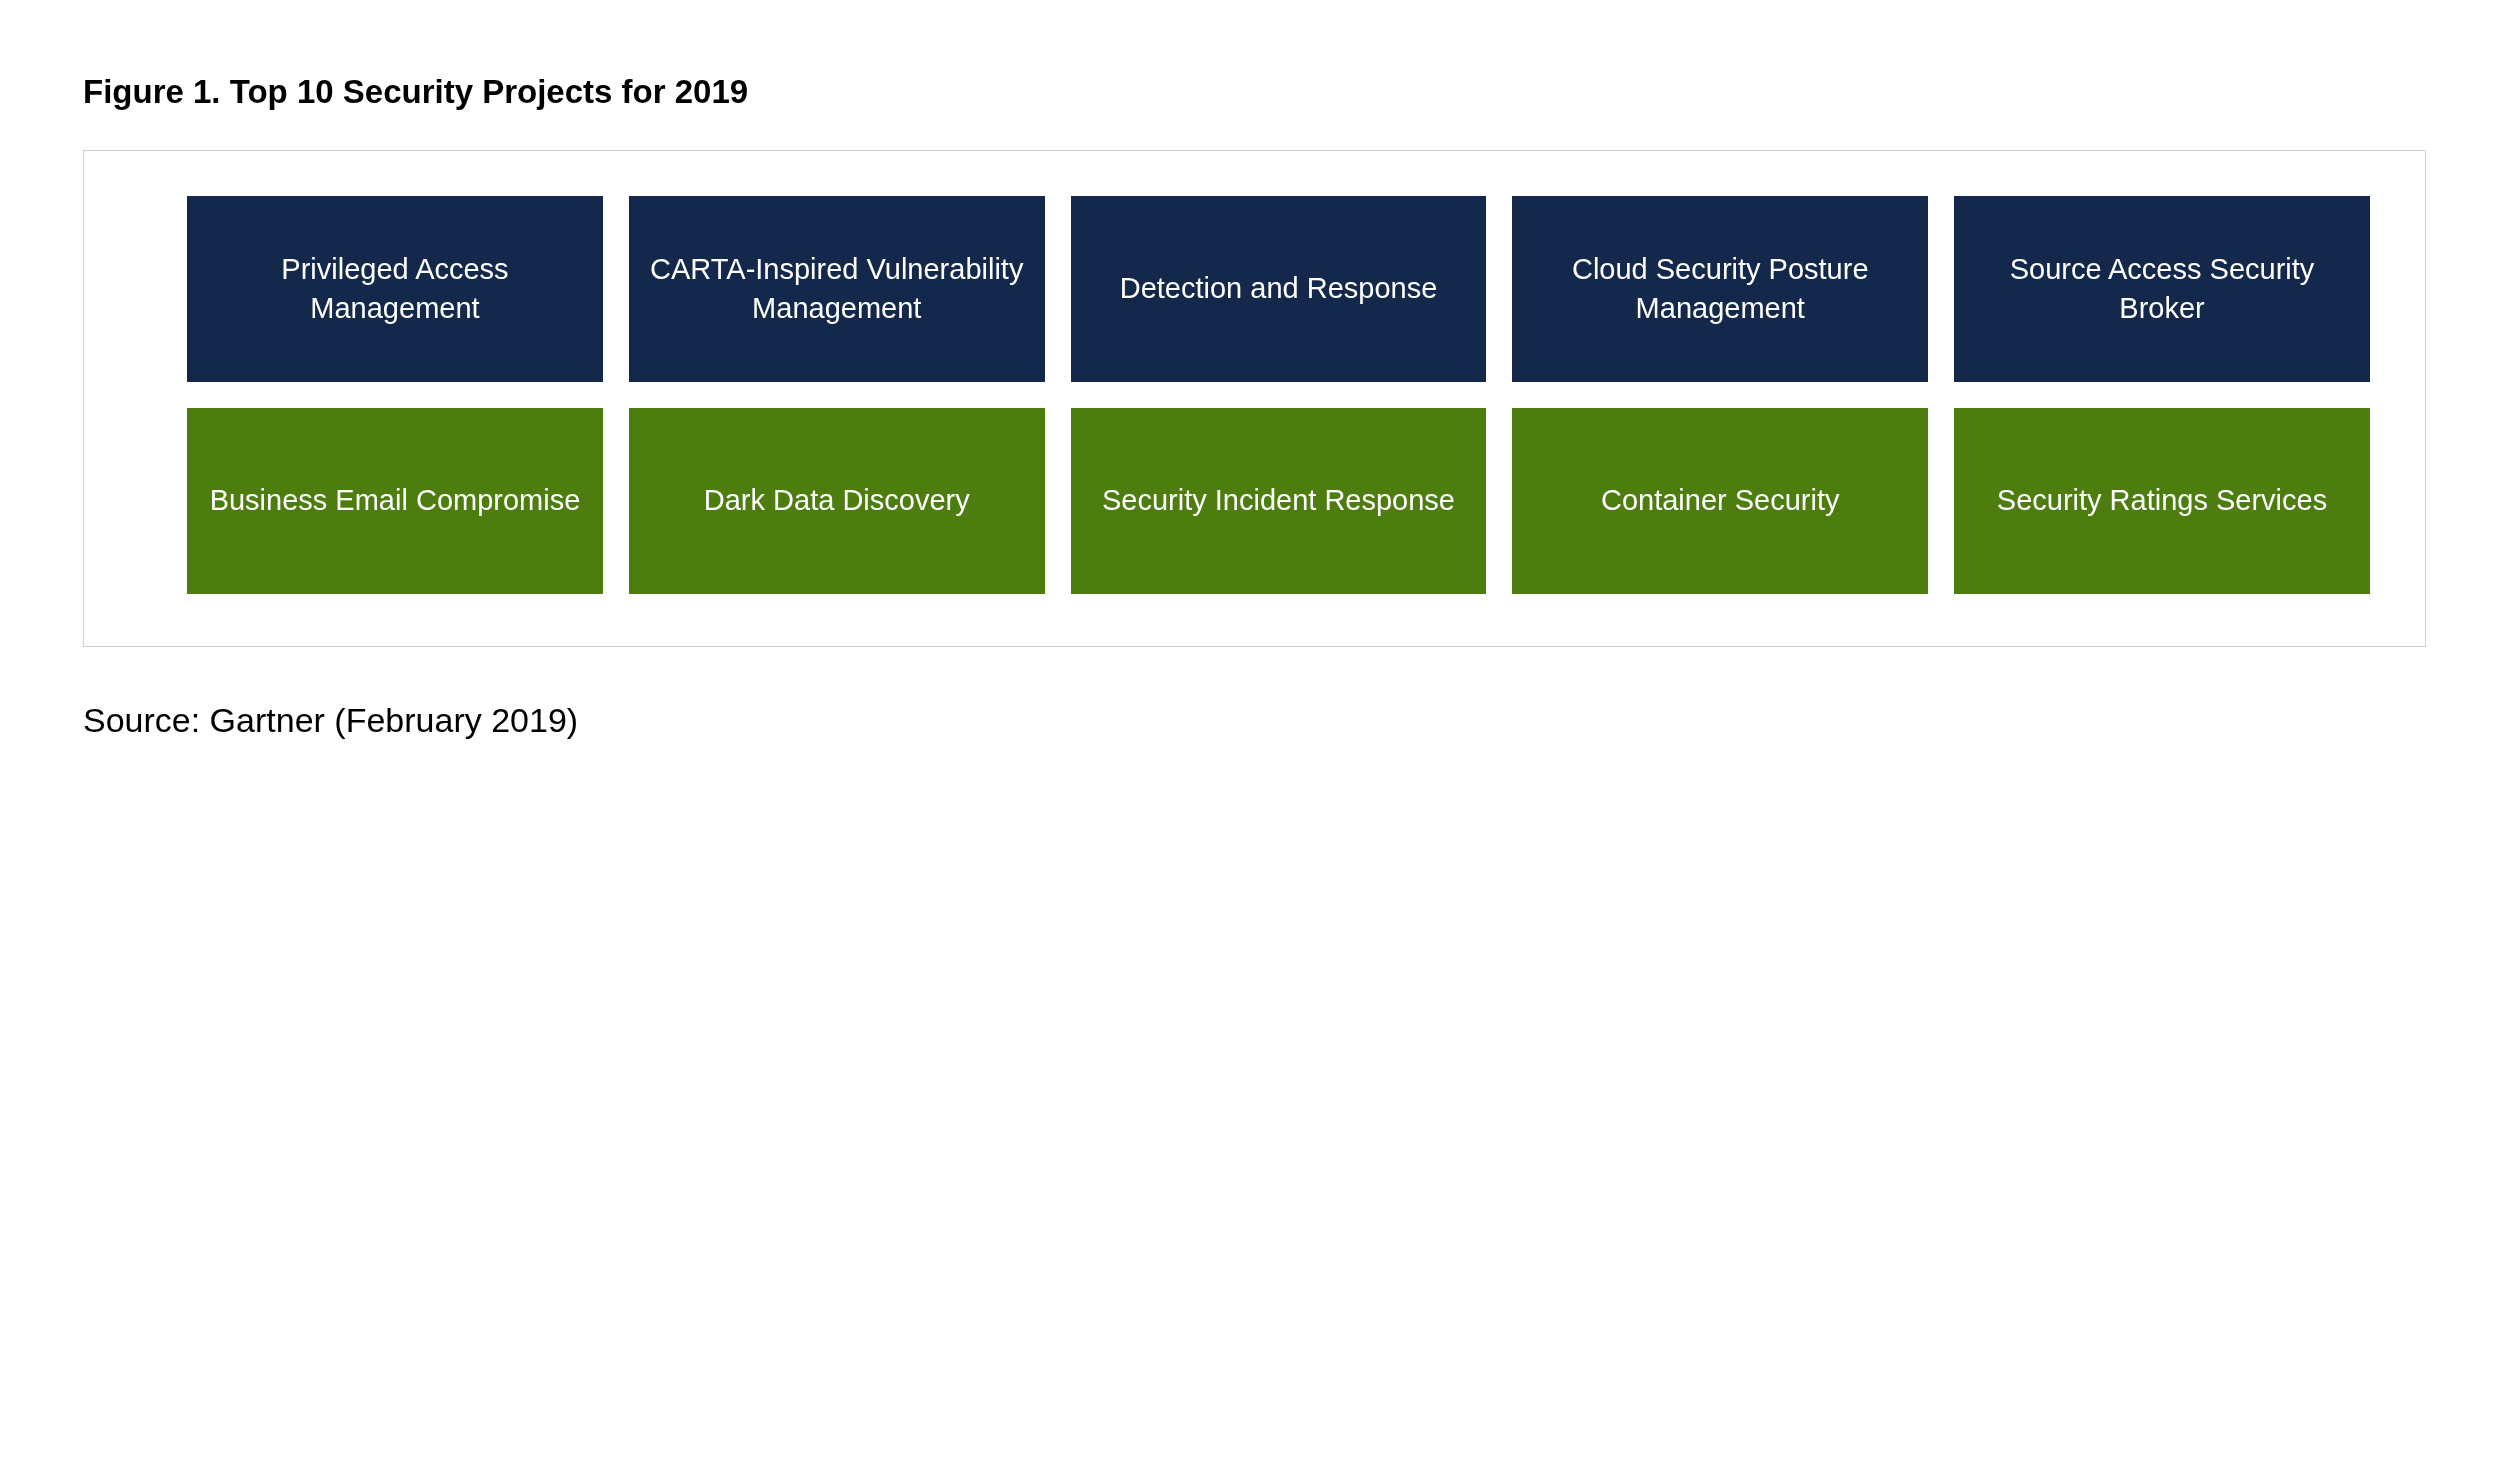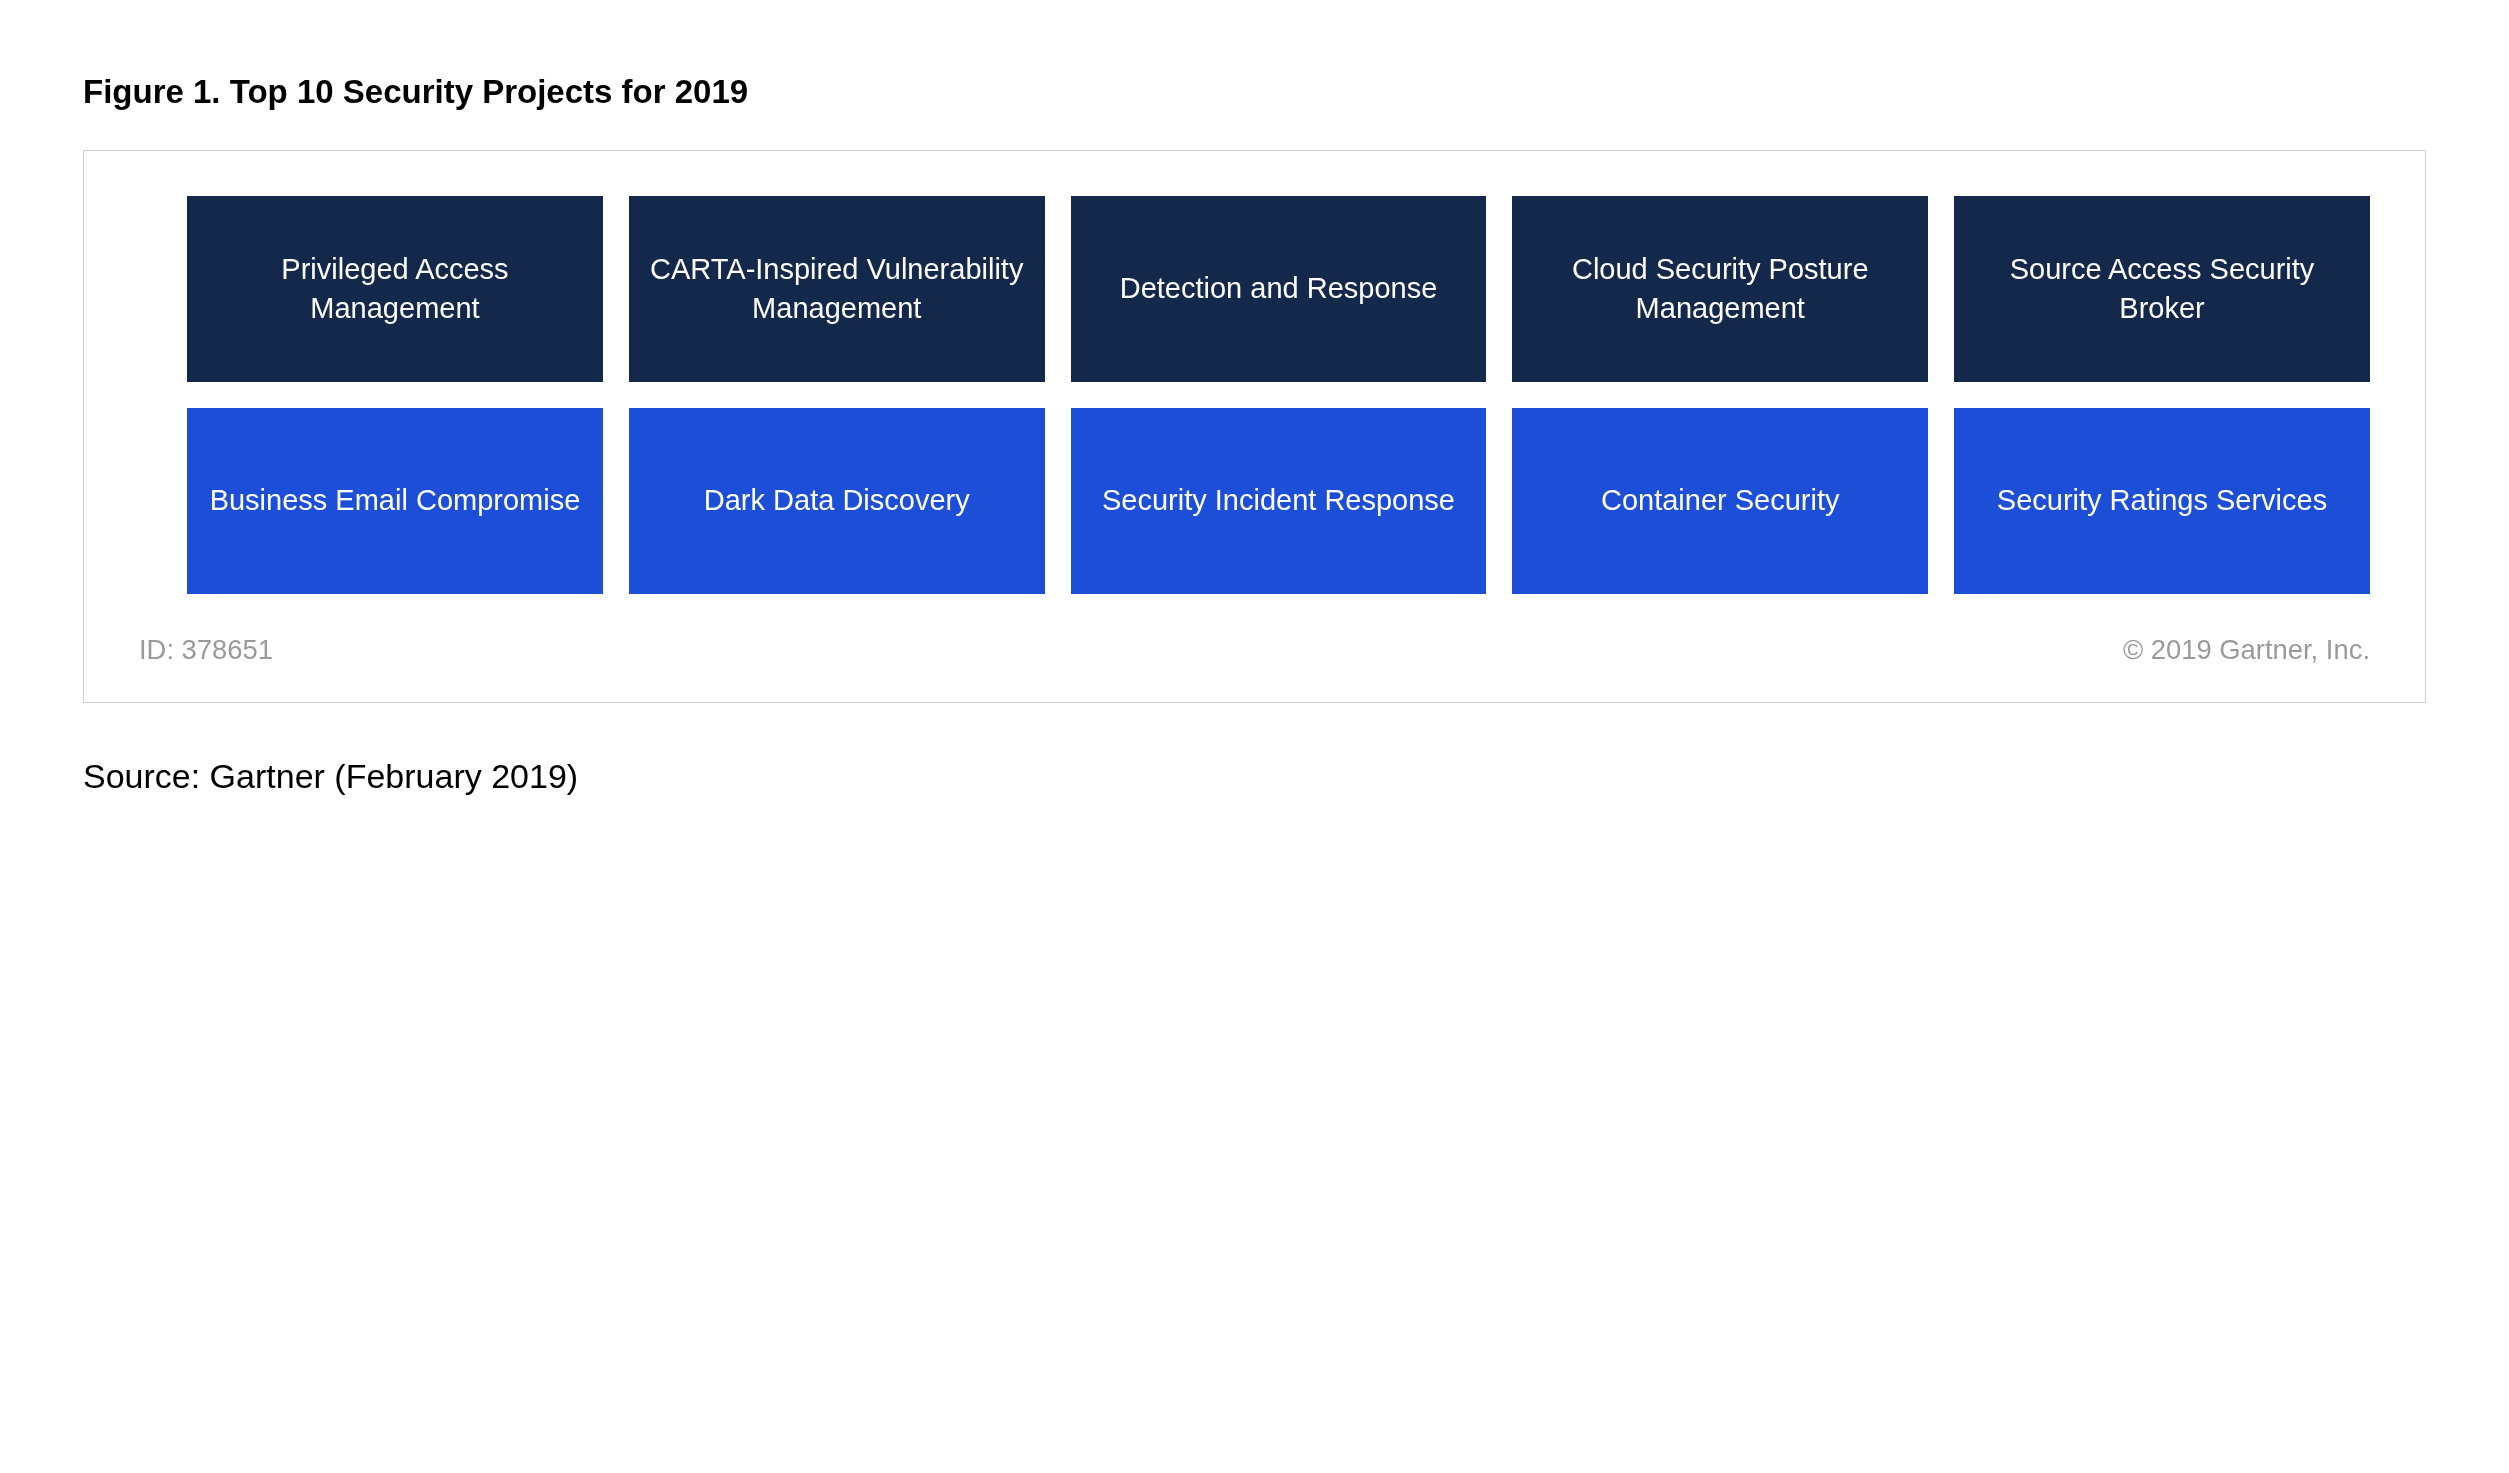--- a/index.html
+++ b/index.html
@@ -53,7 +53,7 @@
       background: #14284b;
     }
     .row2 .cell {
-      background: #1d4ed8;
+      background: #4d7c0f;
       text-align: center;
     }
     .footer {

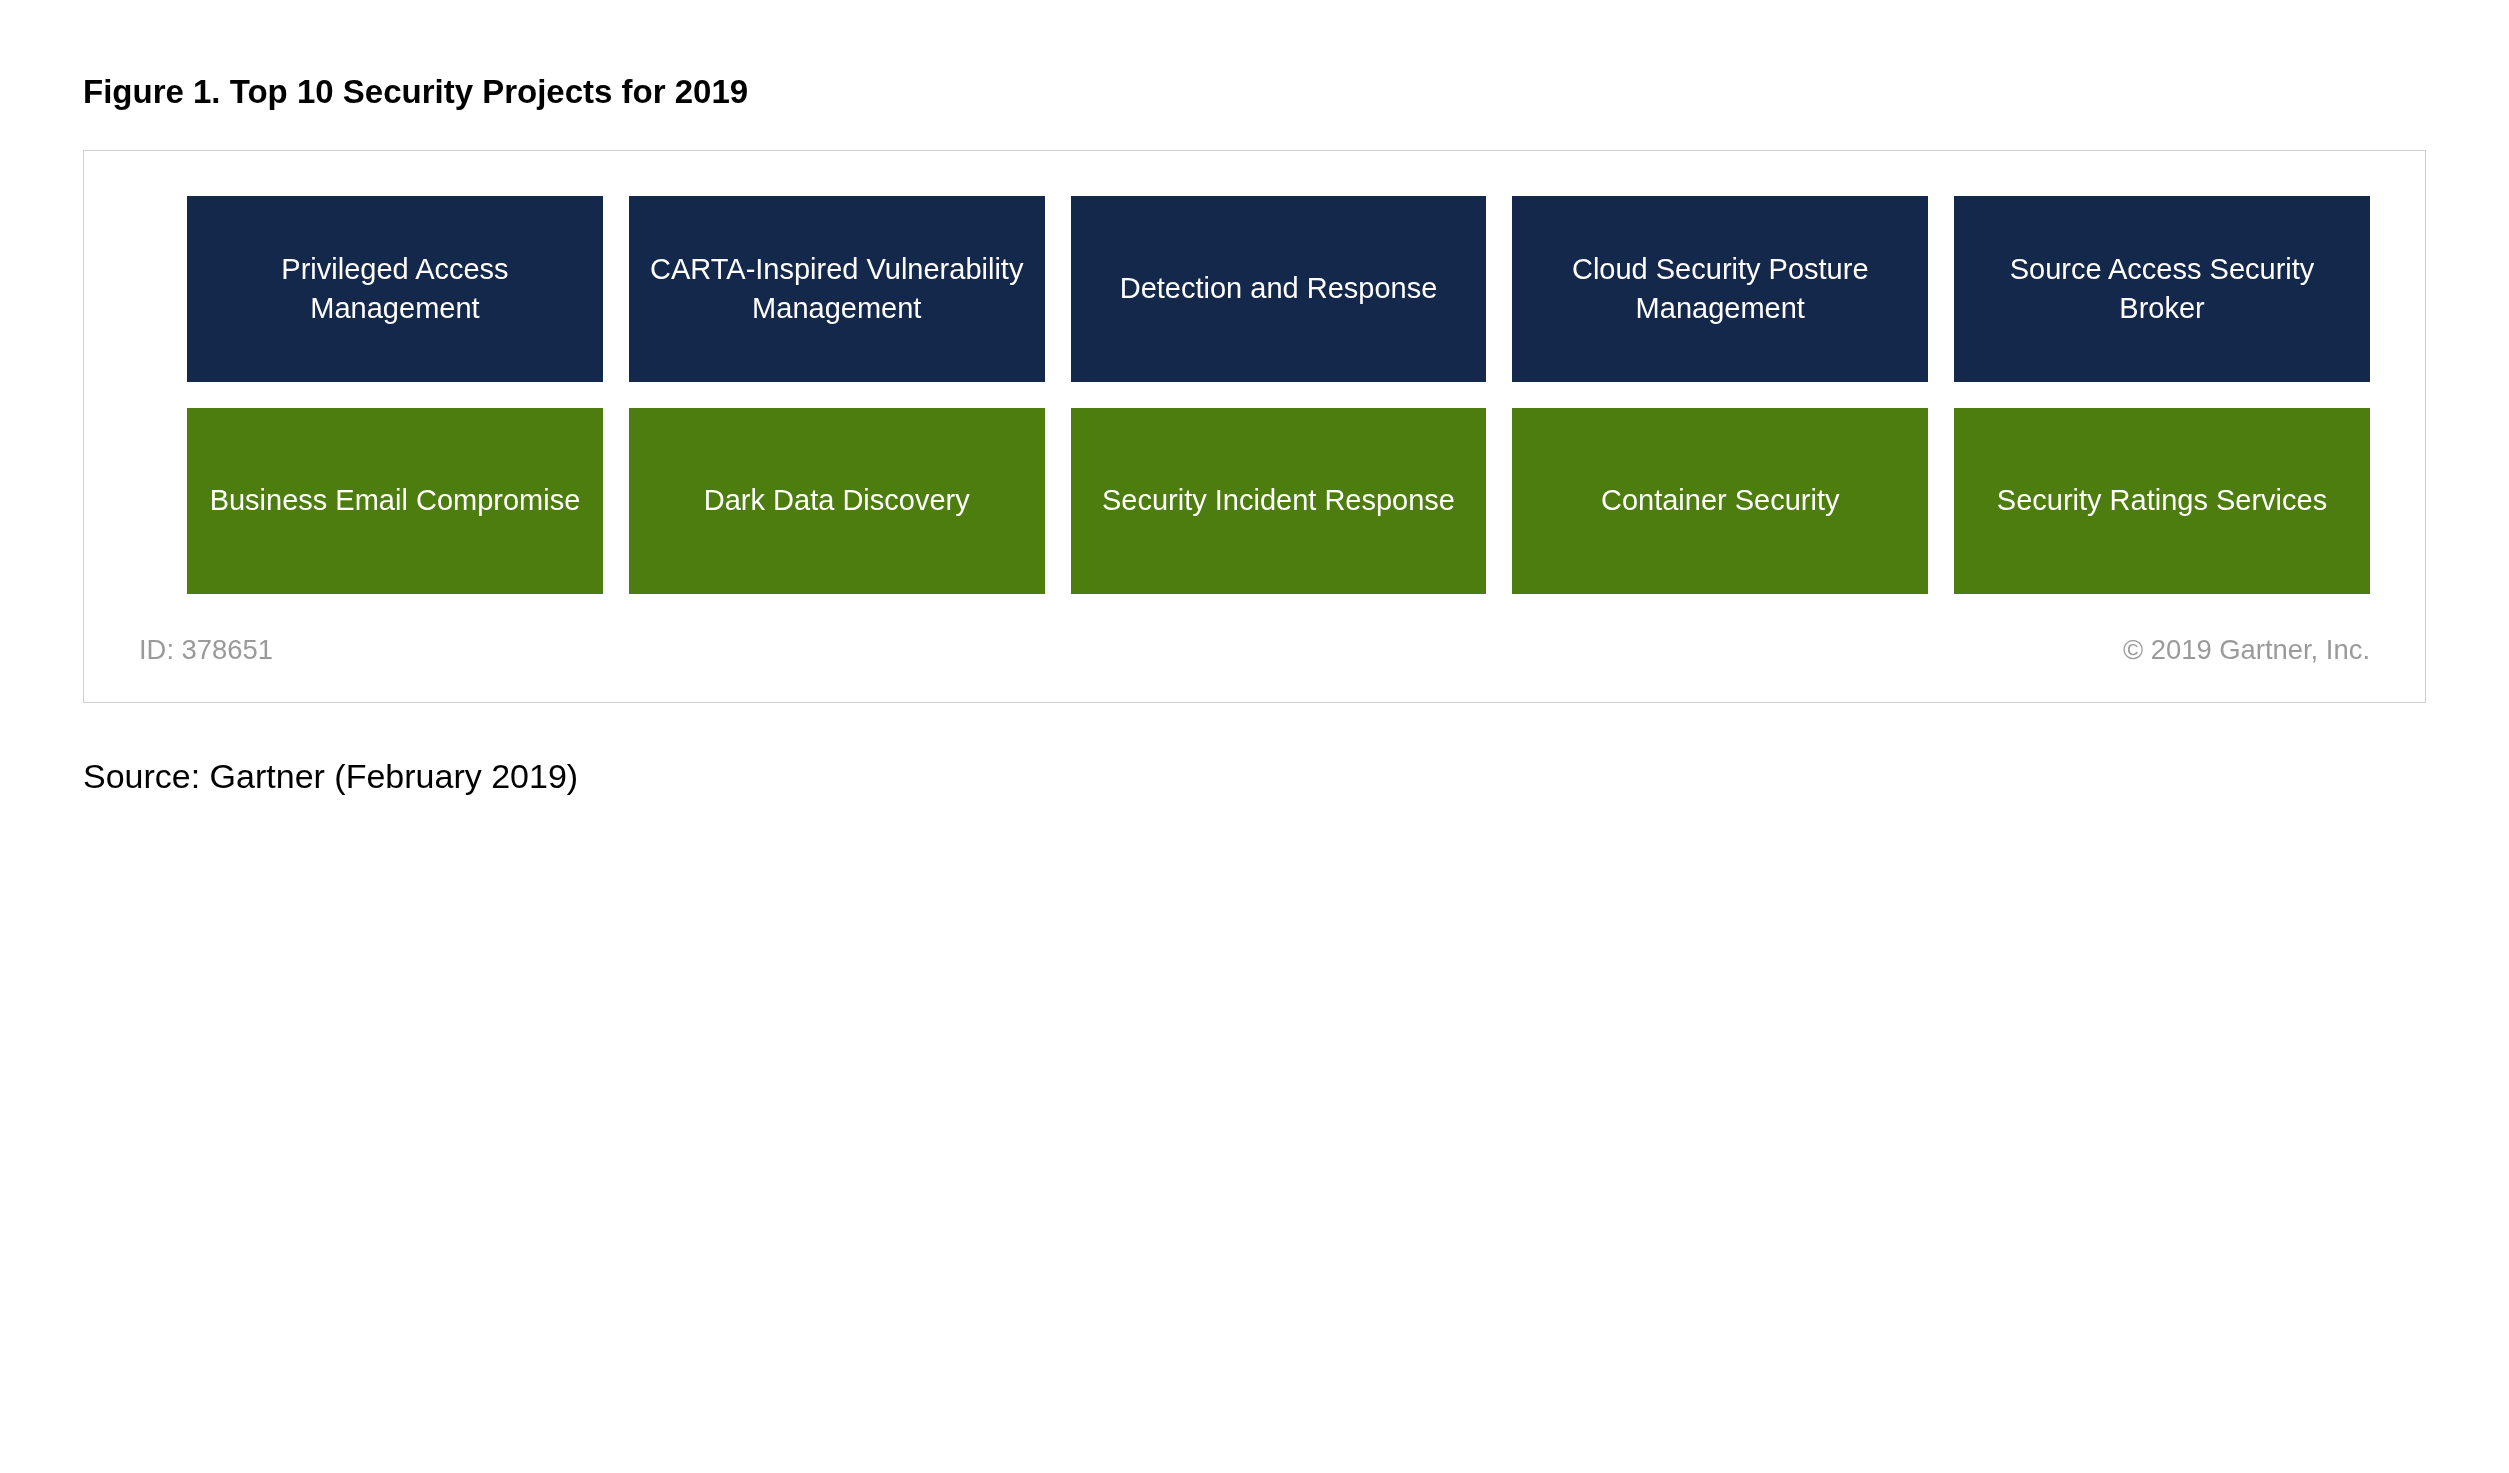--- a/index.html
+++ b/index.html
@@ -94,10 +94,6 @@
     </div>
   </div>
 
-  <div class="footer">
-    <span>ID: 378651</span>
-    <span>© 2019 Gartner, Inc.</span>
-  </div>
 </div>
 
 <div class="source-line">Source: Gartner (February 2019)</div>

